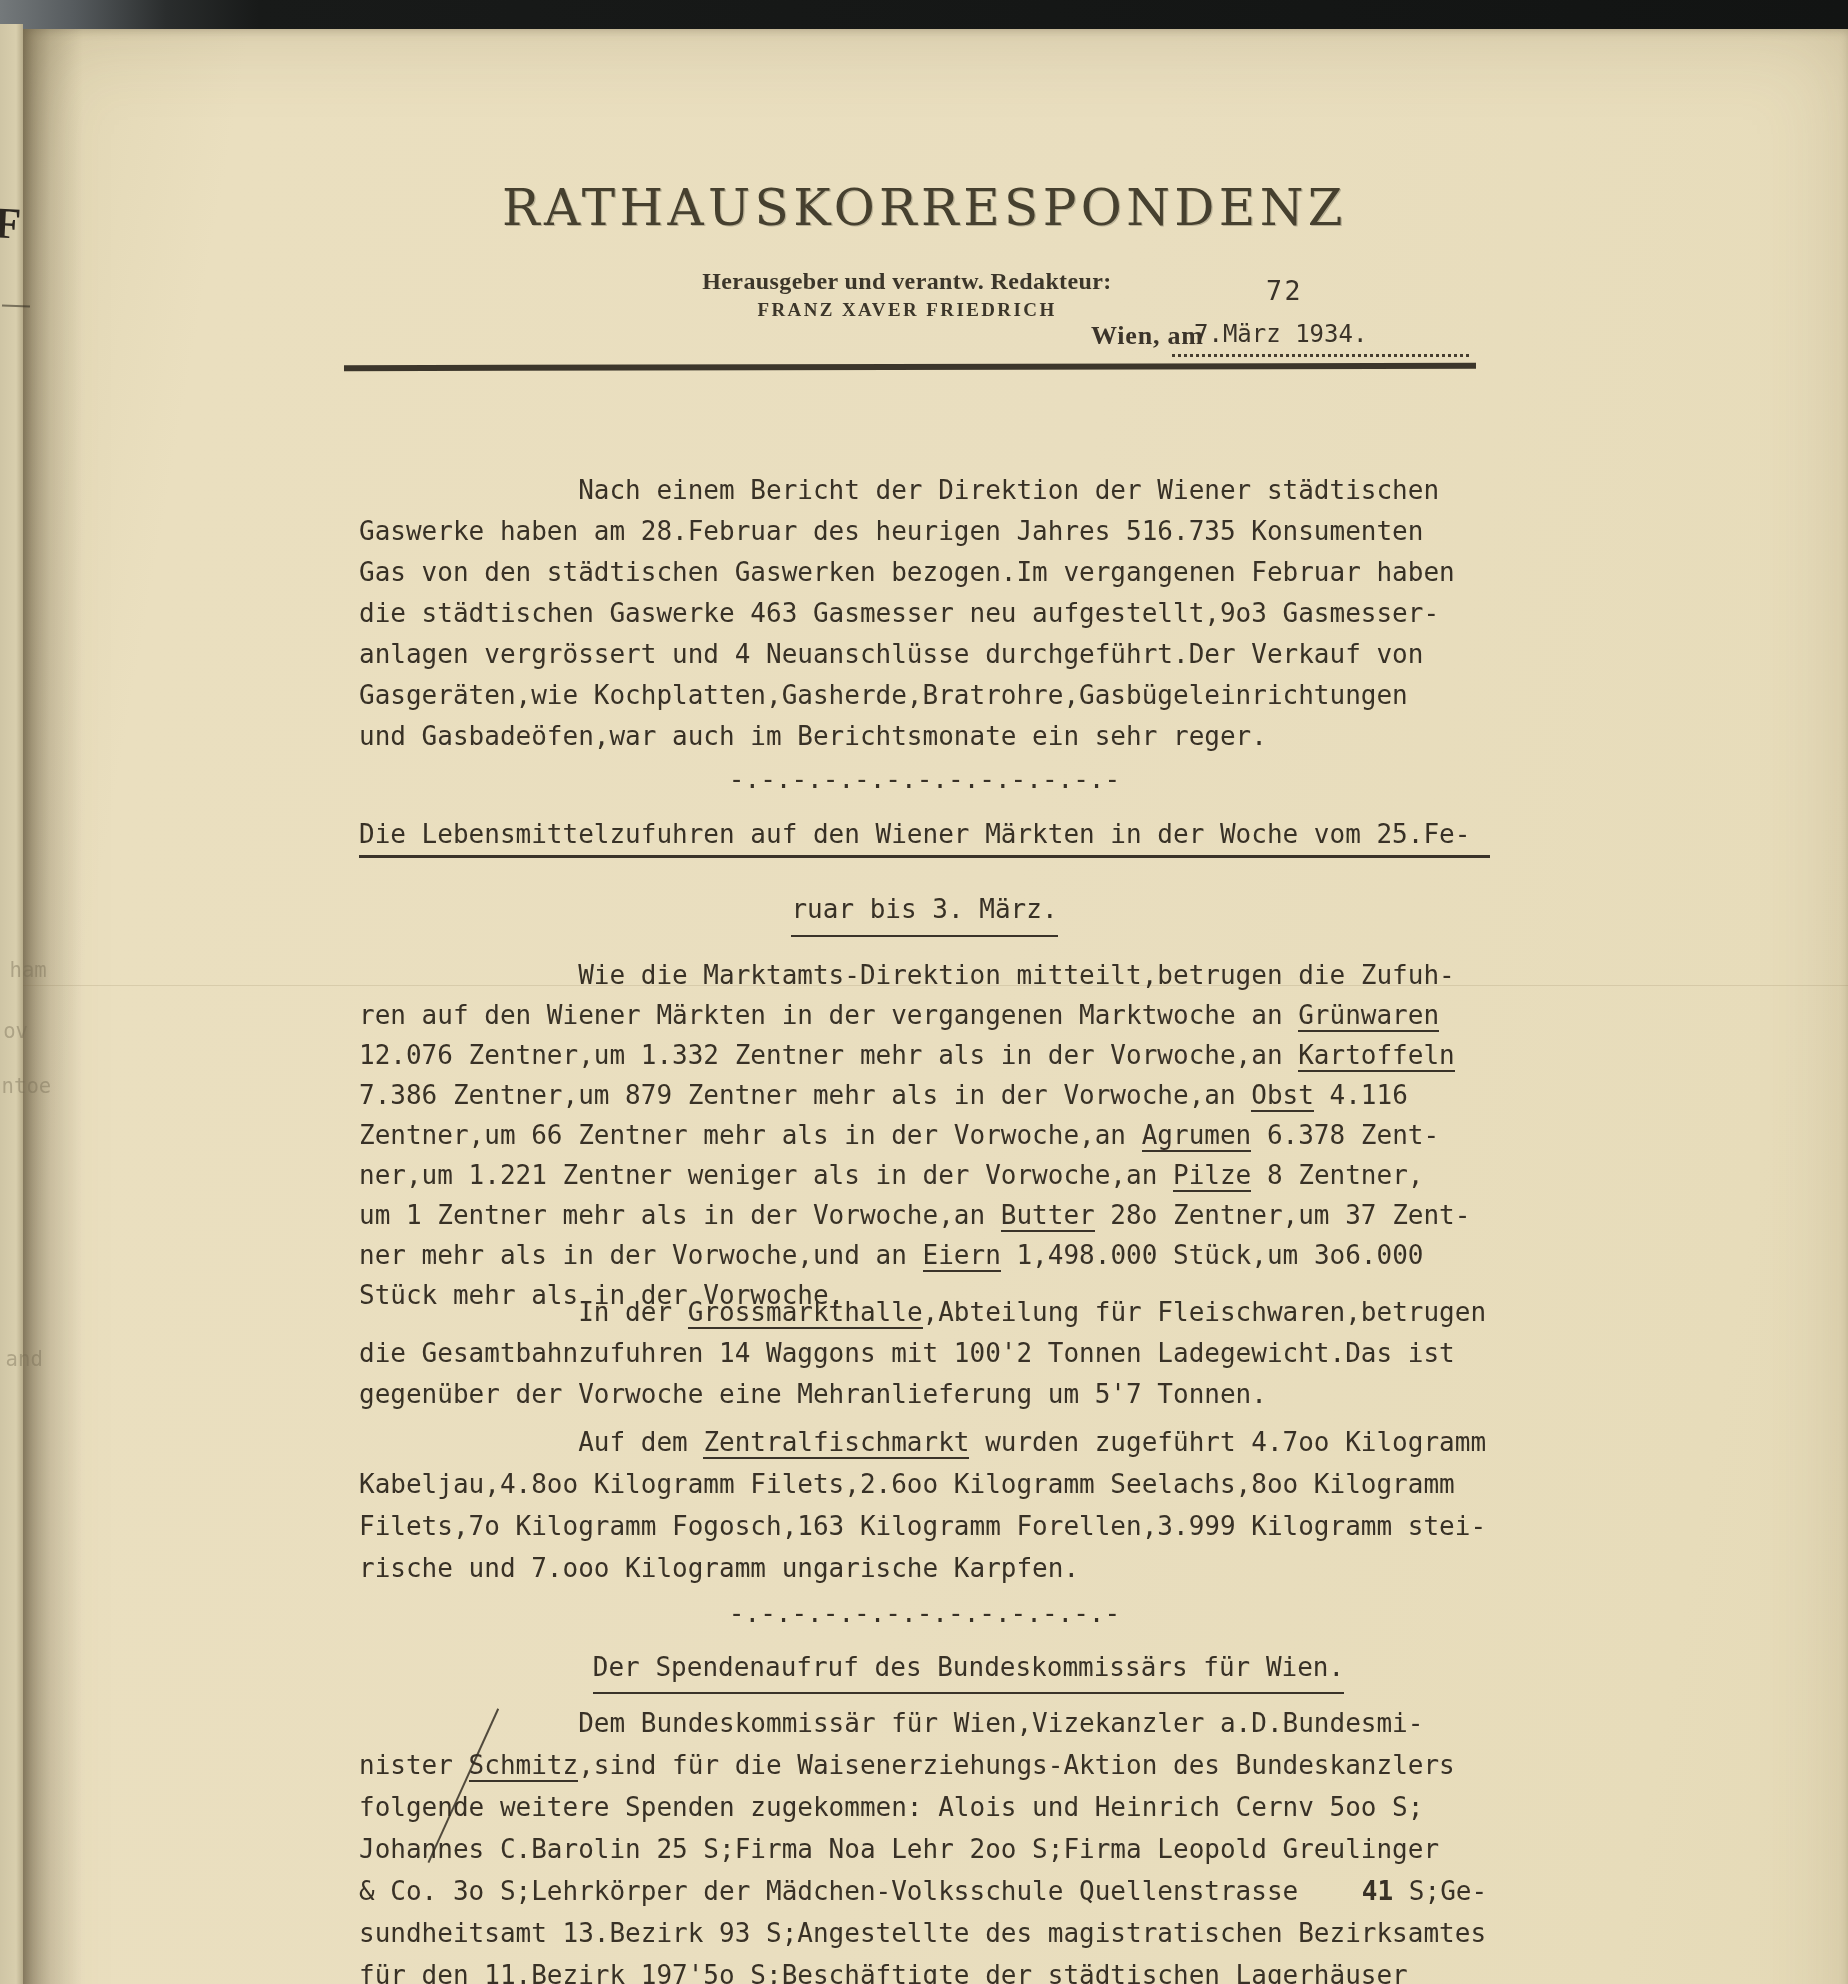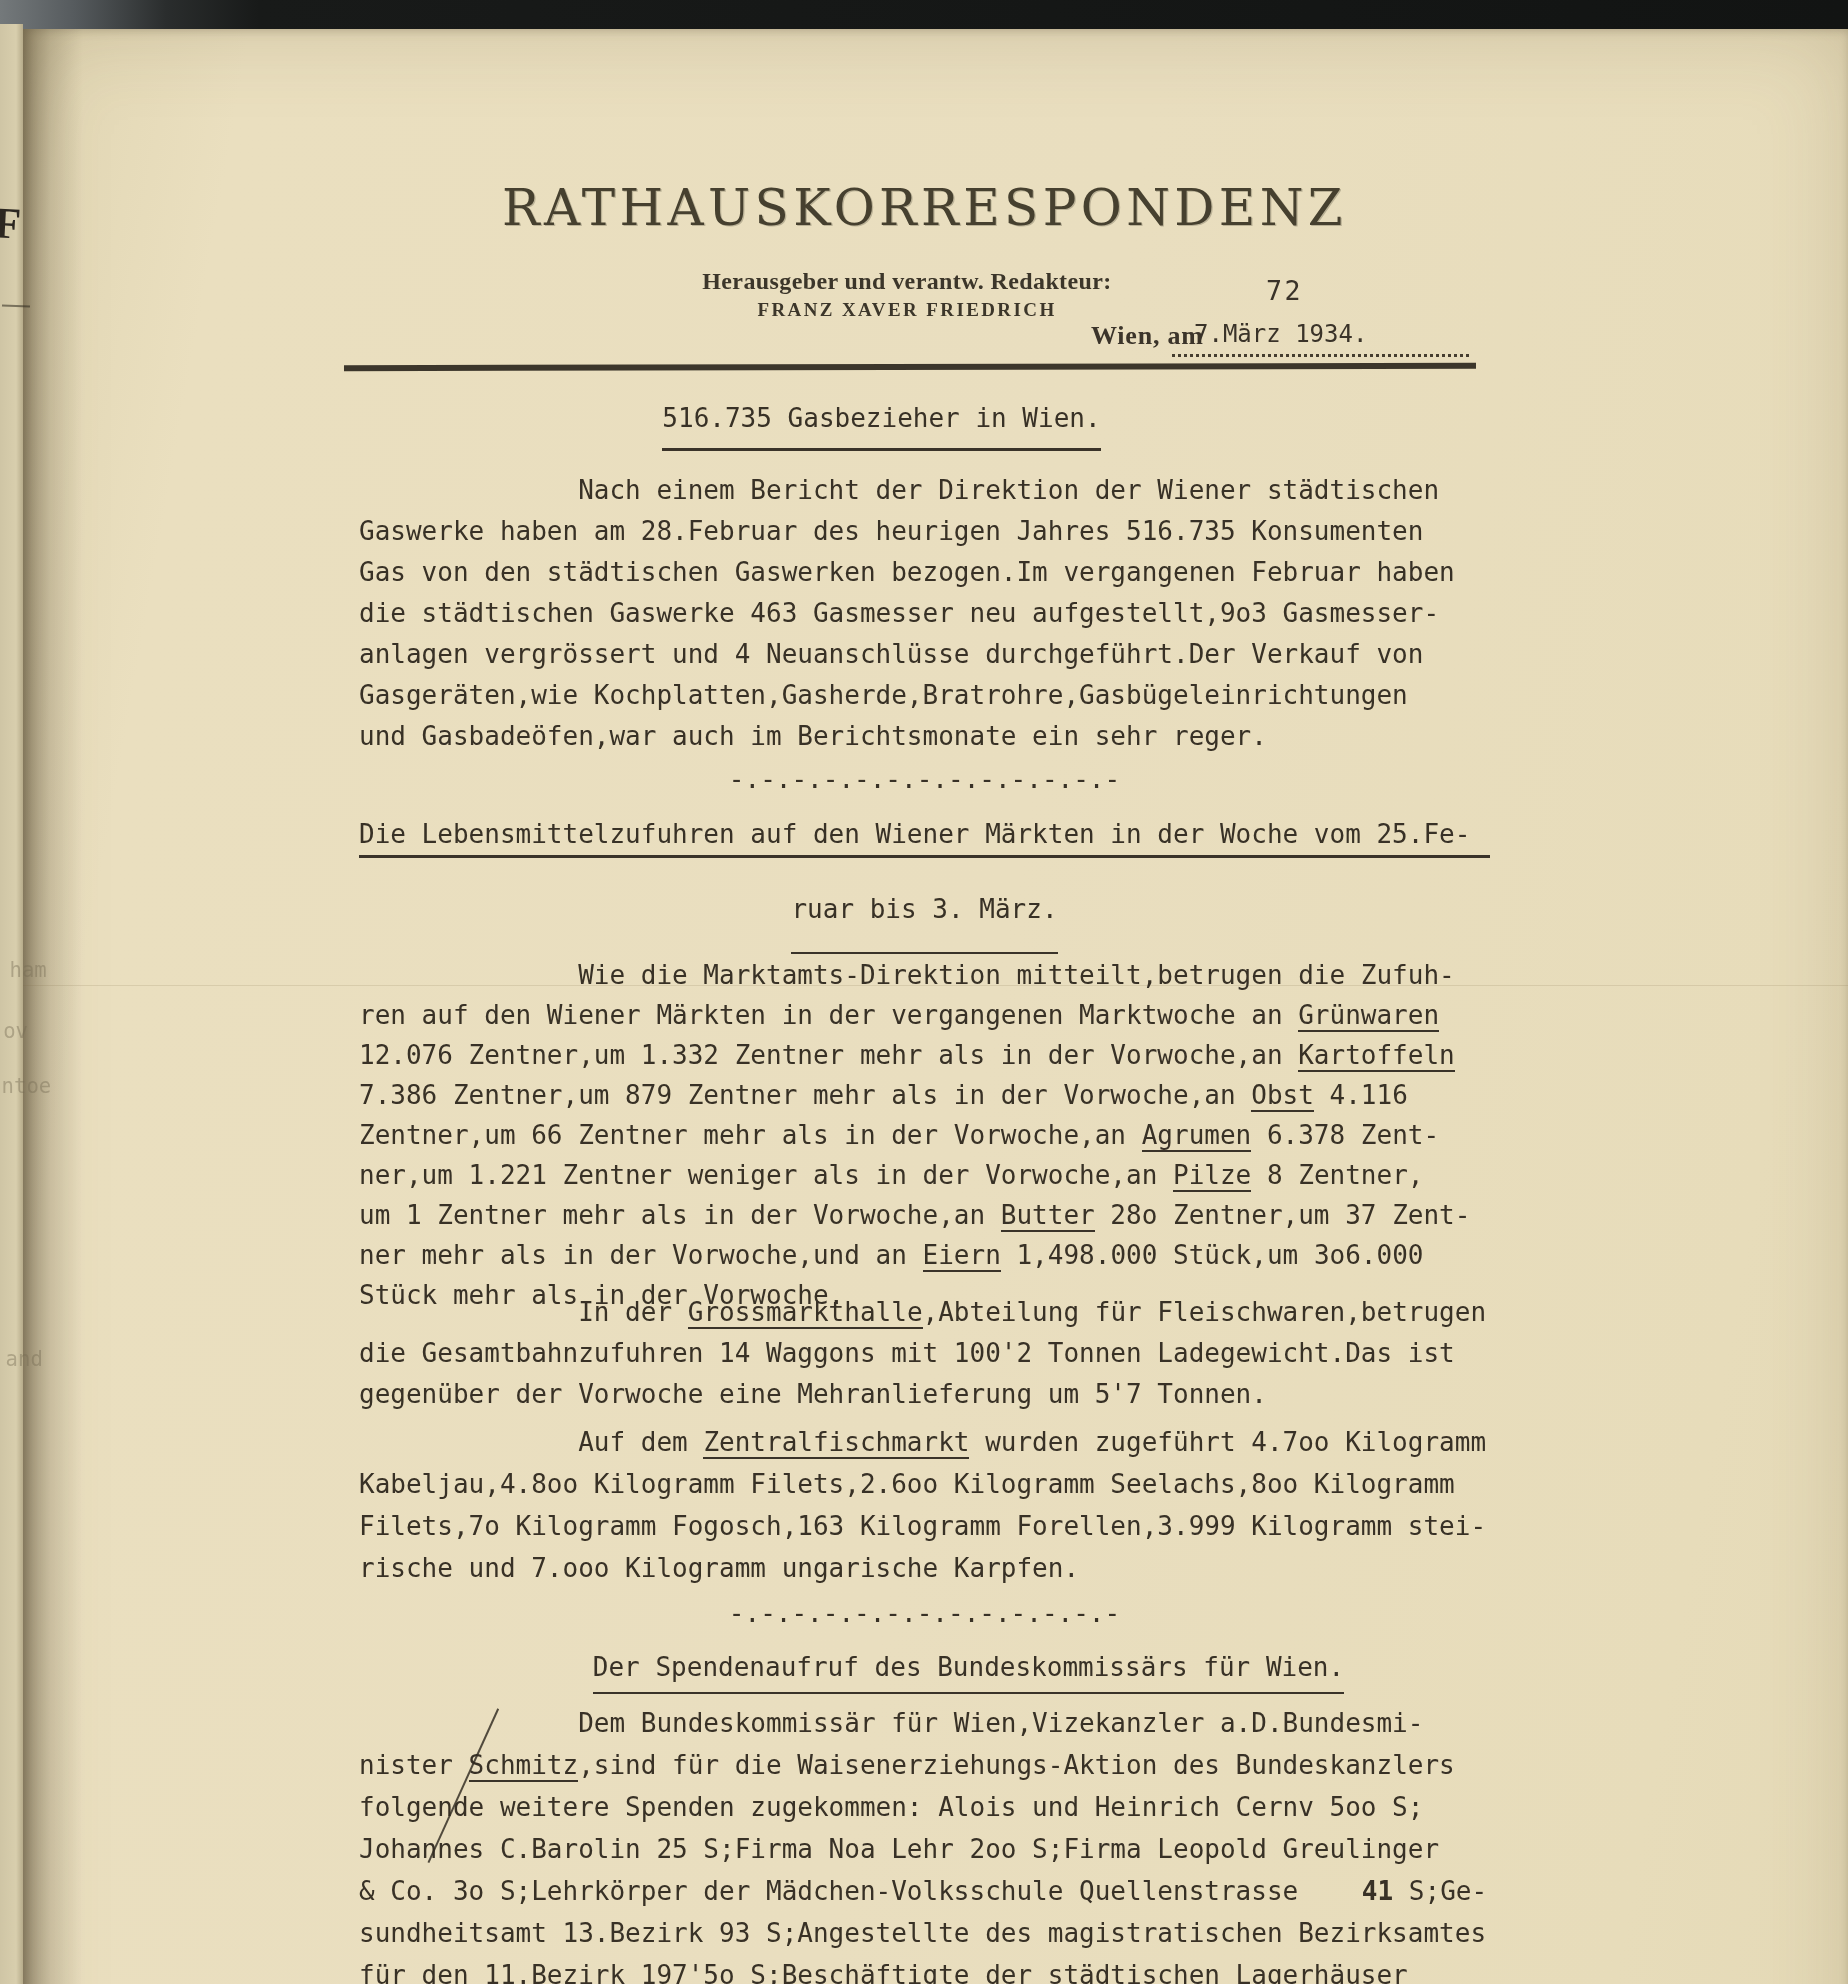--- a/index.html
+++ b/index.html
@@ -82,9 +82,6 @@
   <div class="date-value">7.März 1934.</div>
   <div class="head-rule"></div>
 
-  <div id="b0" class="tblock" style="left:316px;top:398px;line-height:41px">
-      <div class="line center"><span class="u">516.735 Gasbezieher in Wien.</span></div>
-    </div>
   <div id="b1" class="tblock" style="left:359px;top:470px;line-height:41px">
       <div class="line"><span>              Nach einem Bericht der Direktion der Wiener städtischen</span></div>
       <div class="line"><span>Gaswerke haben am 28.Februar des heurigen Jahres 516.735 Konsumenten</span></div>

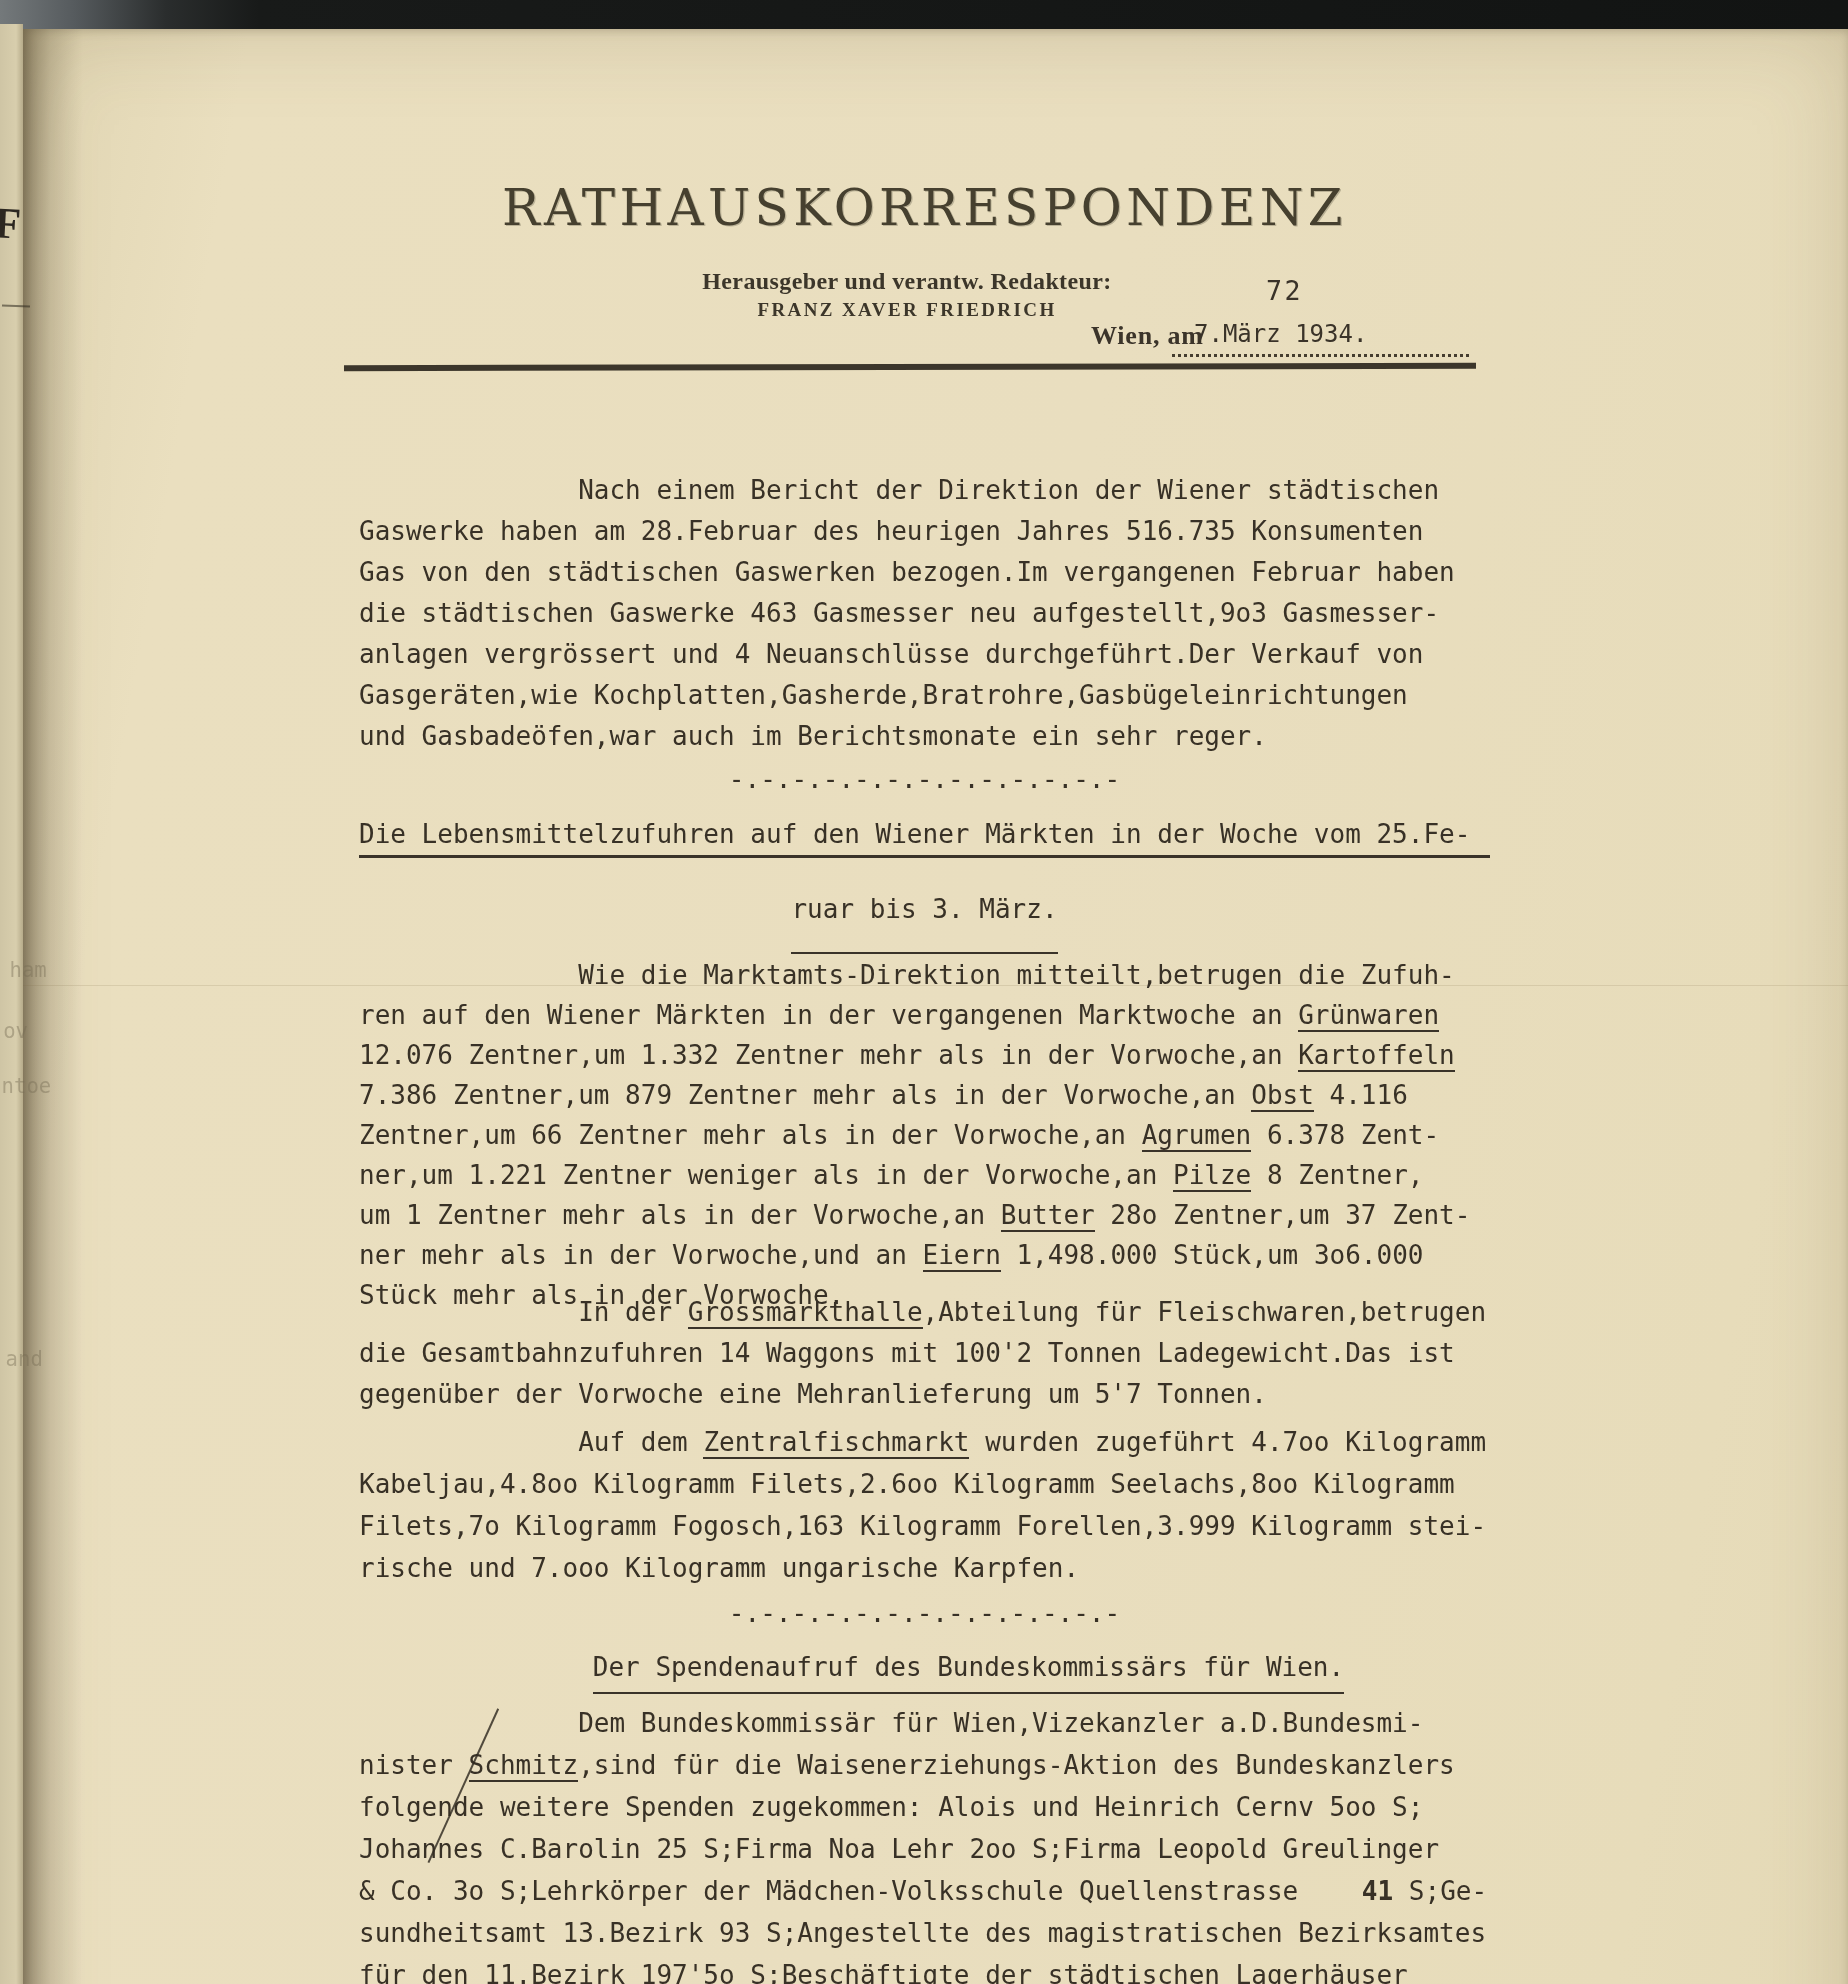--- a/index.html
+++ b/index.html
@@ -44,7 +44,7 @@
   .u{border-bottom:2px solid #3a3329;}
   .b{font-weight:bold;margin-left:48px;}
   #b0 .u{border-bottom-width:3.6px;padding-bottom:15px;}
-  #b4 .u{border-bottom-width:2.8px;padding-bottom:28px;}
+  #b4 .u{border-bottom-width:2.8px;padding-bottom:11px;}
   #b9 .u{border-bottom-width:2.8px;padding-bottom:10px;}
   
   .ink-mark{position:absolute;left:-6.4px;top:198px;font-family:"Liberation Serif",serif;

